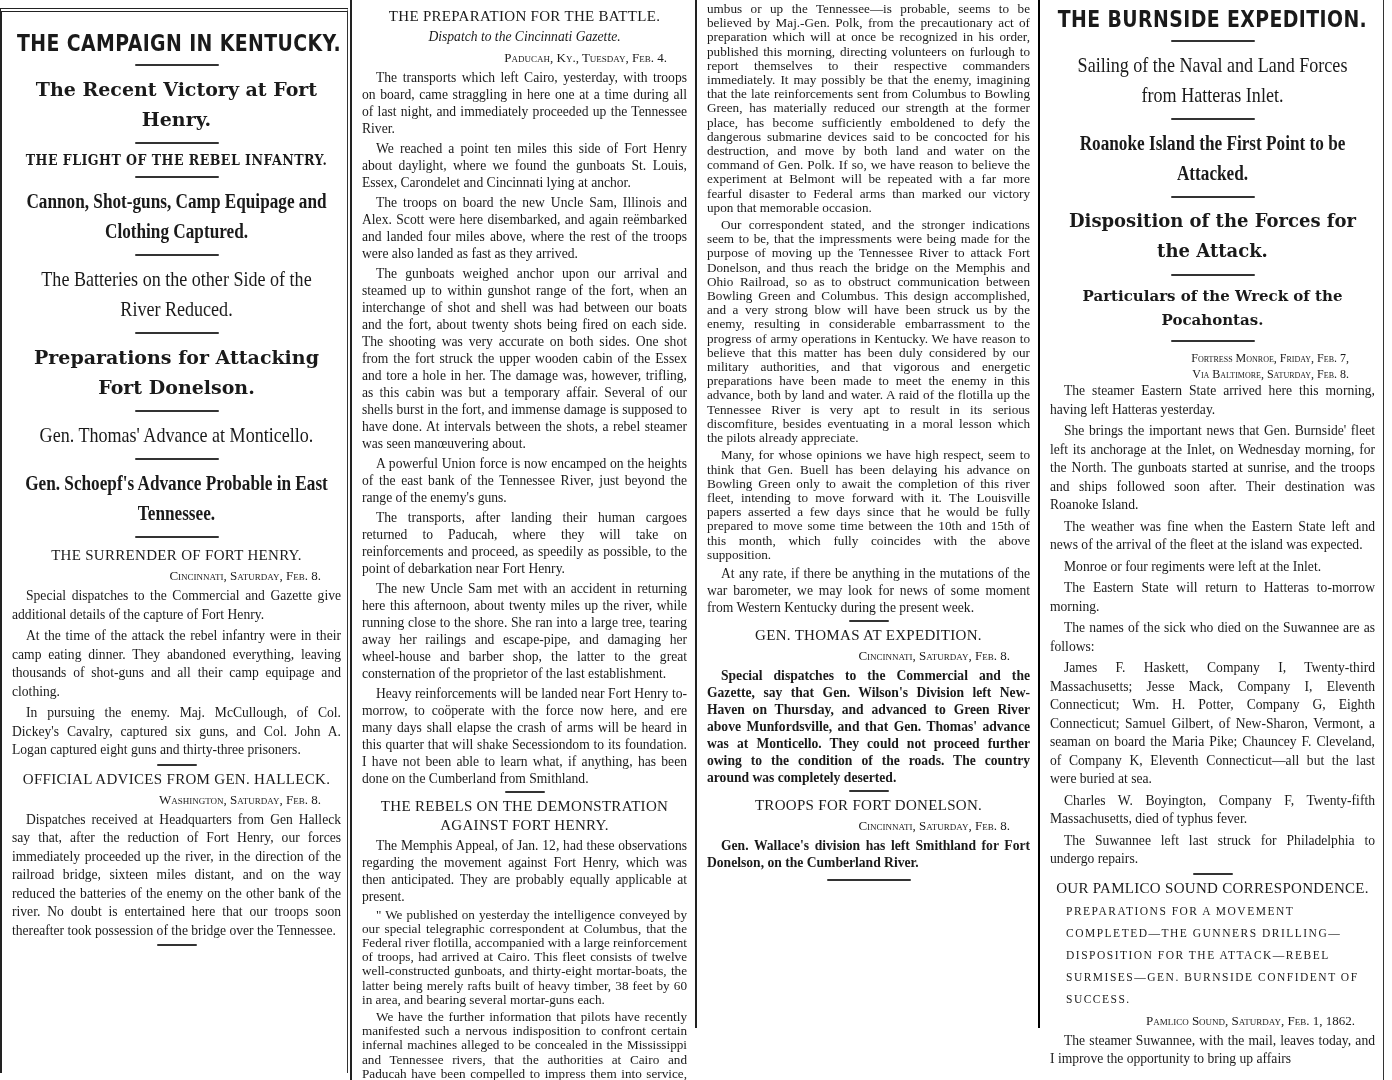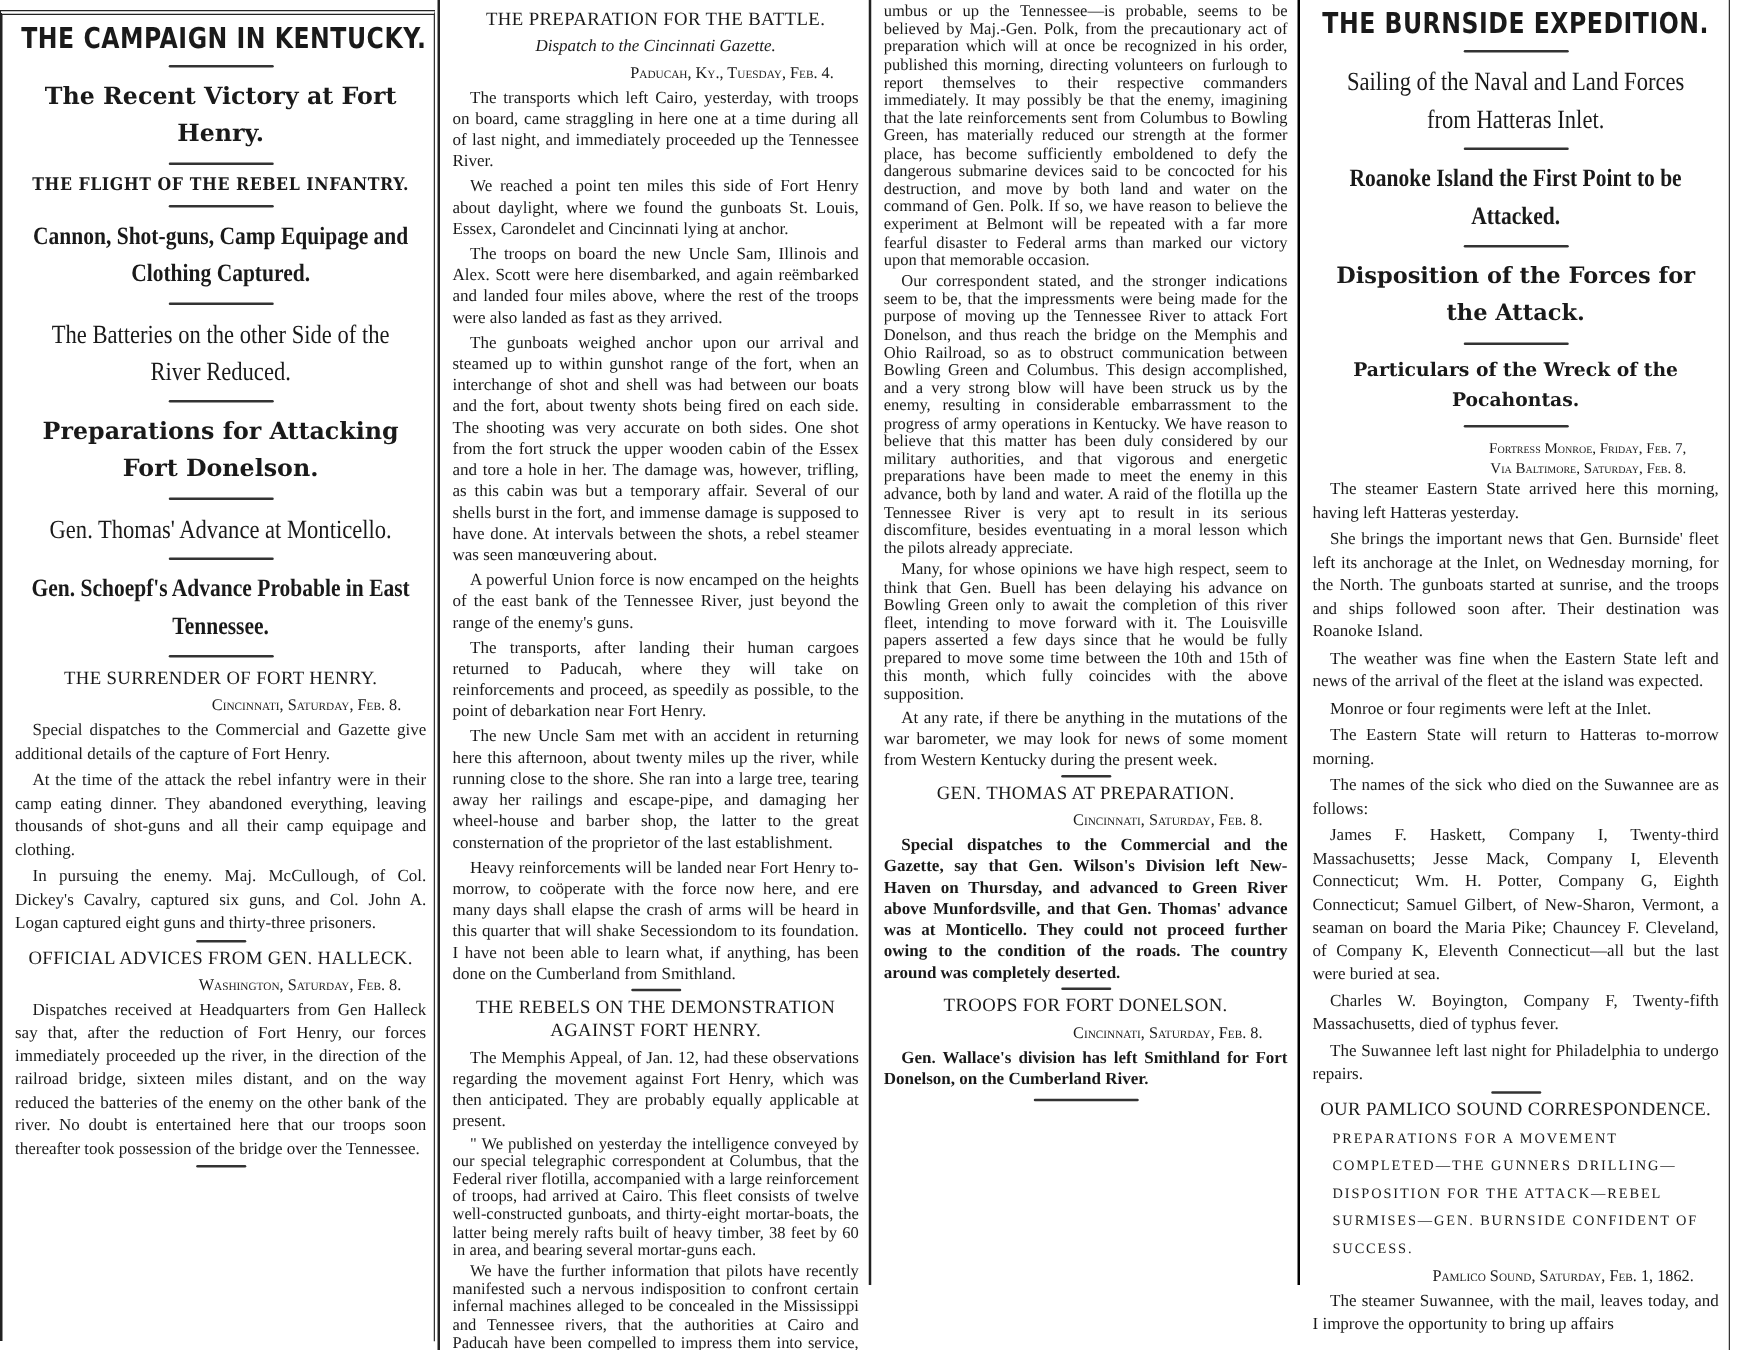--- a/index.html
+++ b/index.html
@@ -5,7 +5,7 @@
   html, body { margin: 0; padding: 0; background: #ffffff; }
   body { width: 1392px; height: 1080px; overflow: hidden; position: relative; font-family: "DejaVu Serif", serif; color: #1a1a1a; }
   .col { position: absolute; top: 0; box-sizing: border-box; overflow: hidden; }
-  #c1 { left: 0; width: 348px; top: 8px; height: 1065px; padding: 0 6px 0 10px; border-left: 2px solid #222; border-right: 1px solid #333; border-top: 4px double #222; }
+  #c1 { left: 0; width: 348px; top: 8px; height: 1065px; padding: 12px 6px 0 10px; border-left: 2px solid #222; border-right: 1px solid #333; border-top: 4px double #222; }
   #c2 { left: 350px; width: 345px; height: 1080px; padding: 4px 8px 0 10px; border-left: 2px solid #222; }
   #c3 { left: 695px; width: 345px; height: 1028px; padding: 2px 8px 0 10px; border-left: 2px solid #222; border-right: 2px solid #000000; }
   #c4 { left: 1040px; width: 344px; height: 1080px; padding: 0 8px 0 10px; border-right: 1px solid #333; }

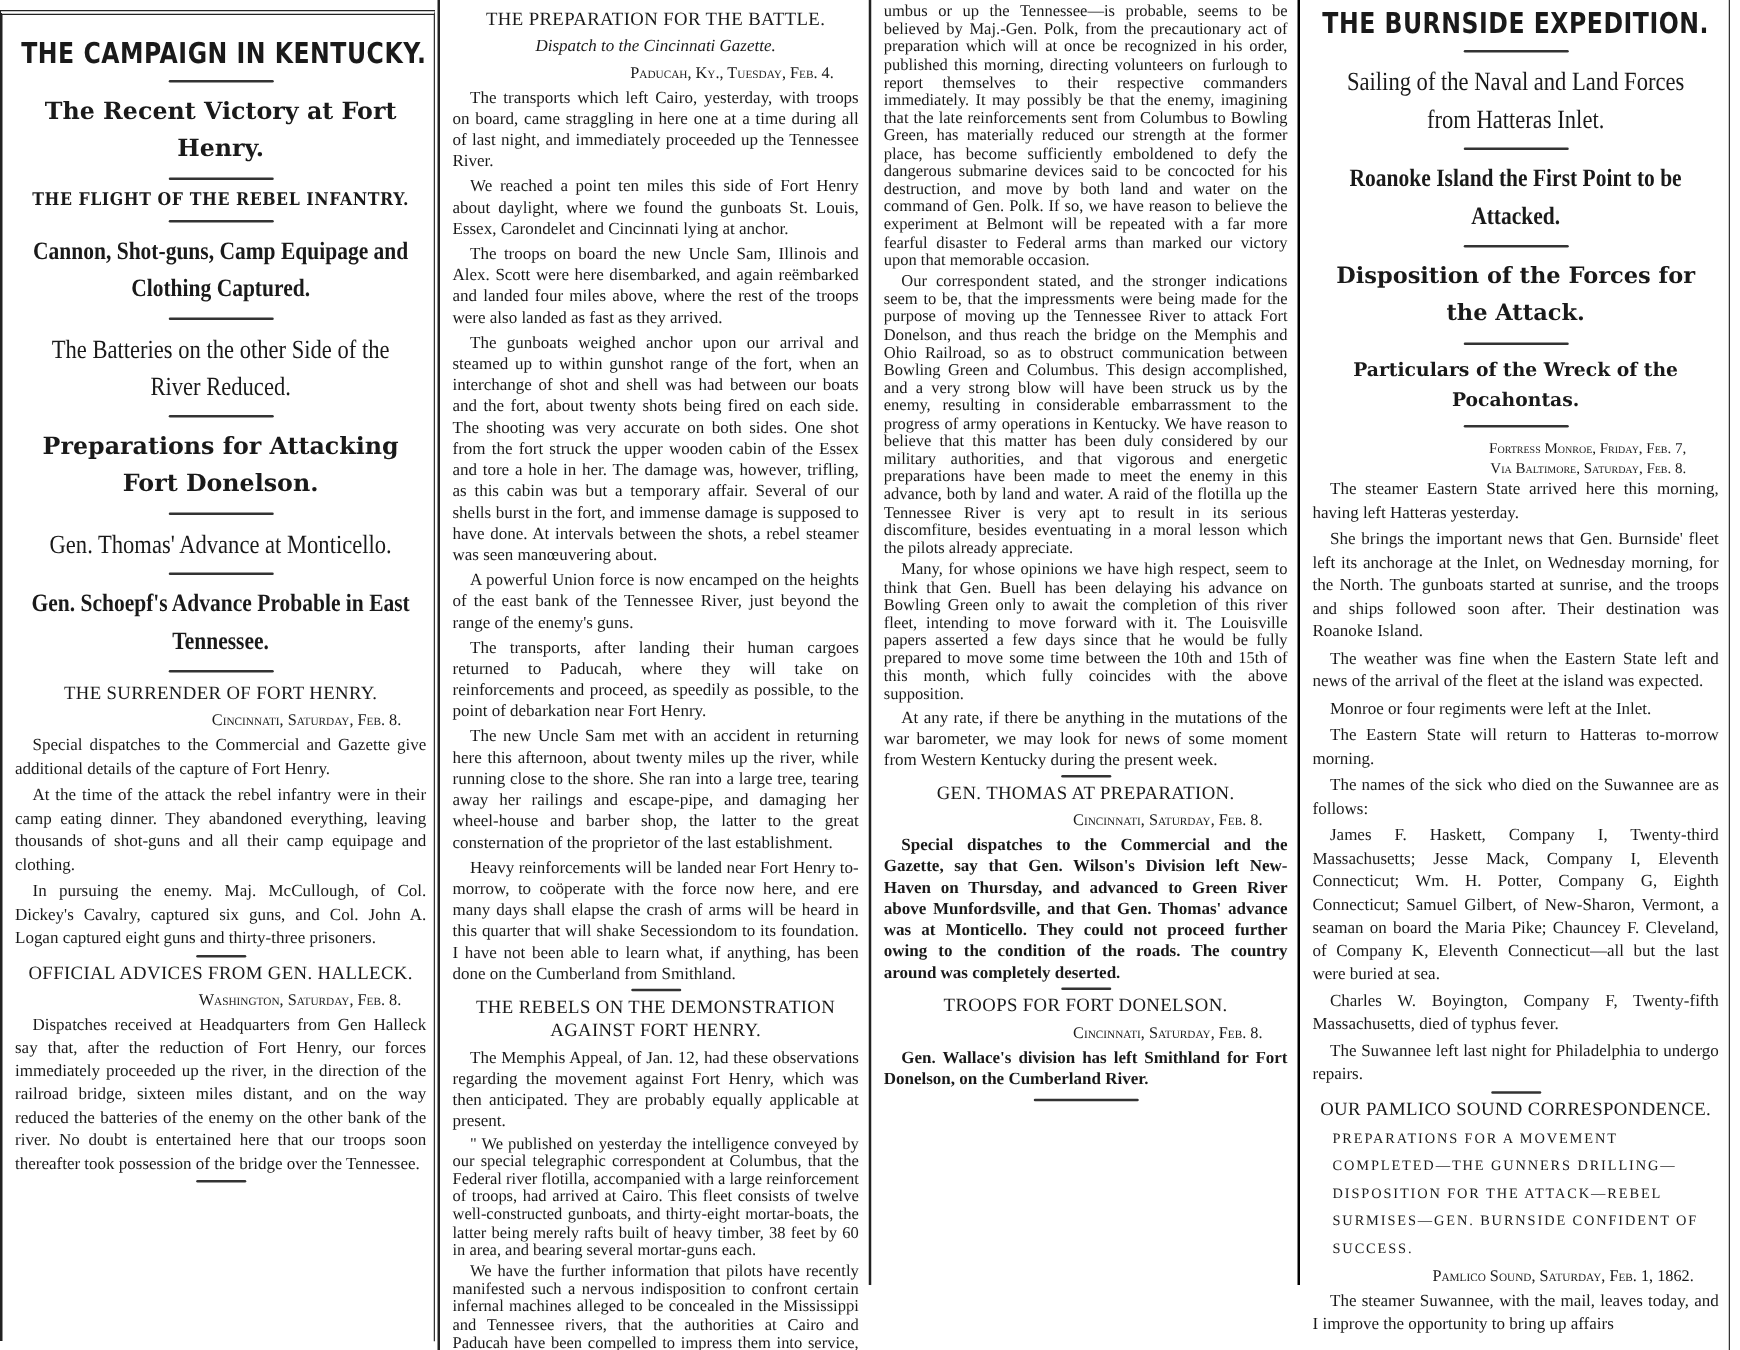--- a/index.html
+++ b/index.html
@@ -86,7 +86,7 @@
   <p class="body tight">Many, for whose opinions we have high respect, seem to think that Gen. Buell has been delaying his advance on Bowling Green only to await the completion of this river fleet, intending to move forward with it. The Louisville papers asserted a few days since that he would be fully prepared to move some time between the 10th and 15th of this month, which fully coincides with the above supposition.</p>
   <p class="body mid">At any rate, if there be anything in the mutations of the war barometer, we may look for news of some moment from Western Kentucky during the present week.</p>
   <div class="rule s"></div>
-  <div class="hd-sec">GEN. THOMAS AT PREPARATION.</div>
+  <div class="hd-sec">GEN. THOMAS AT EXPEDITION.</div>
   <div class="dateline sc">Cincinnati, Saturday, Feb. 8.</div>
   <p class="body mid" style="font-weight:bold">Special dispatches to the Commercial and the Gazette, say that Gen. Wilson's Division left New-Haven on Thursday, and advanced to Green River above Munfordsville, and that Gen. Thomas' advance was at Monticello. They could not proceed further owing to the condition of the roads. The country around was completely deserted.</p>
   <div class="rule s"></div>

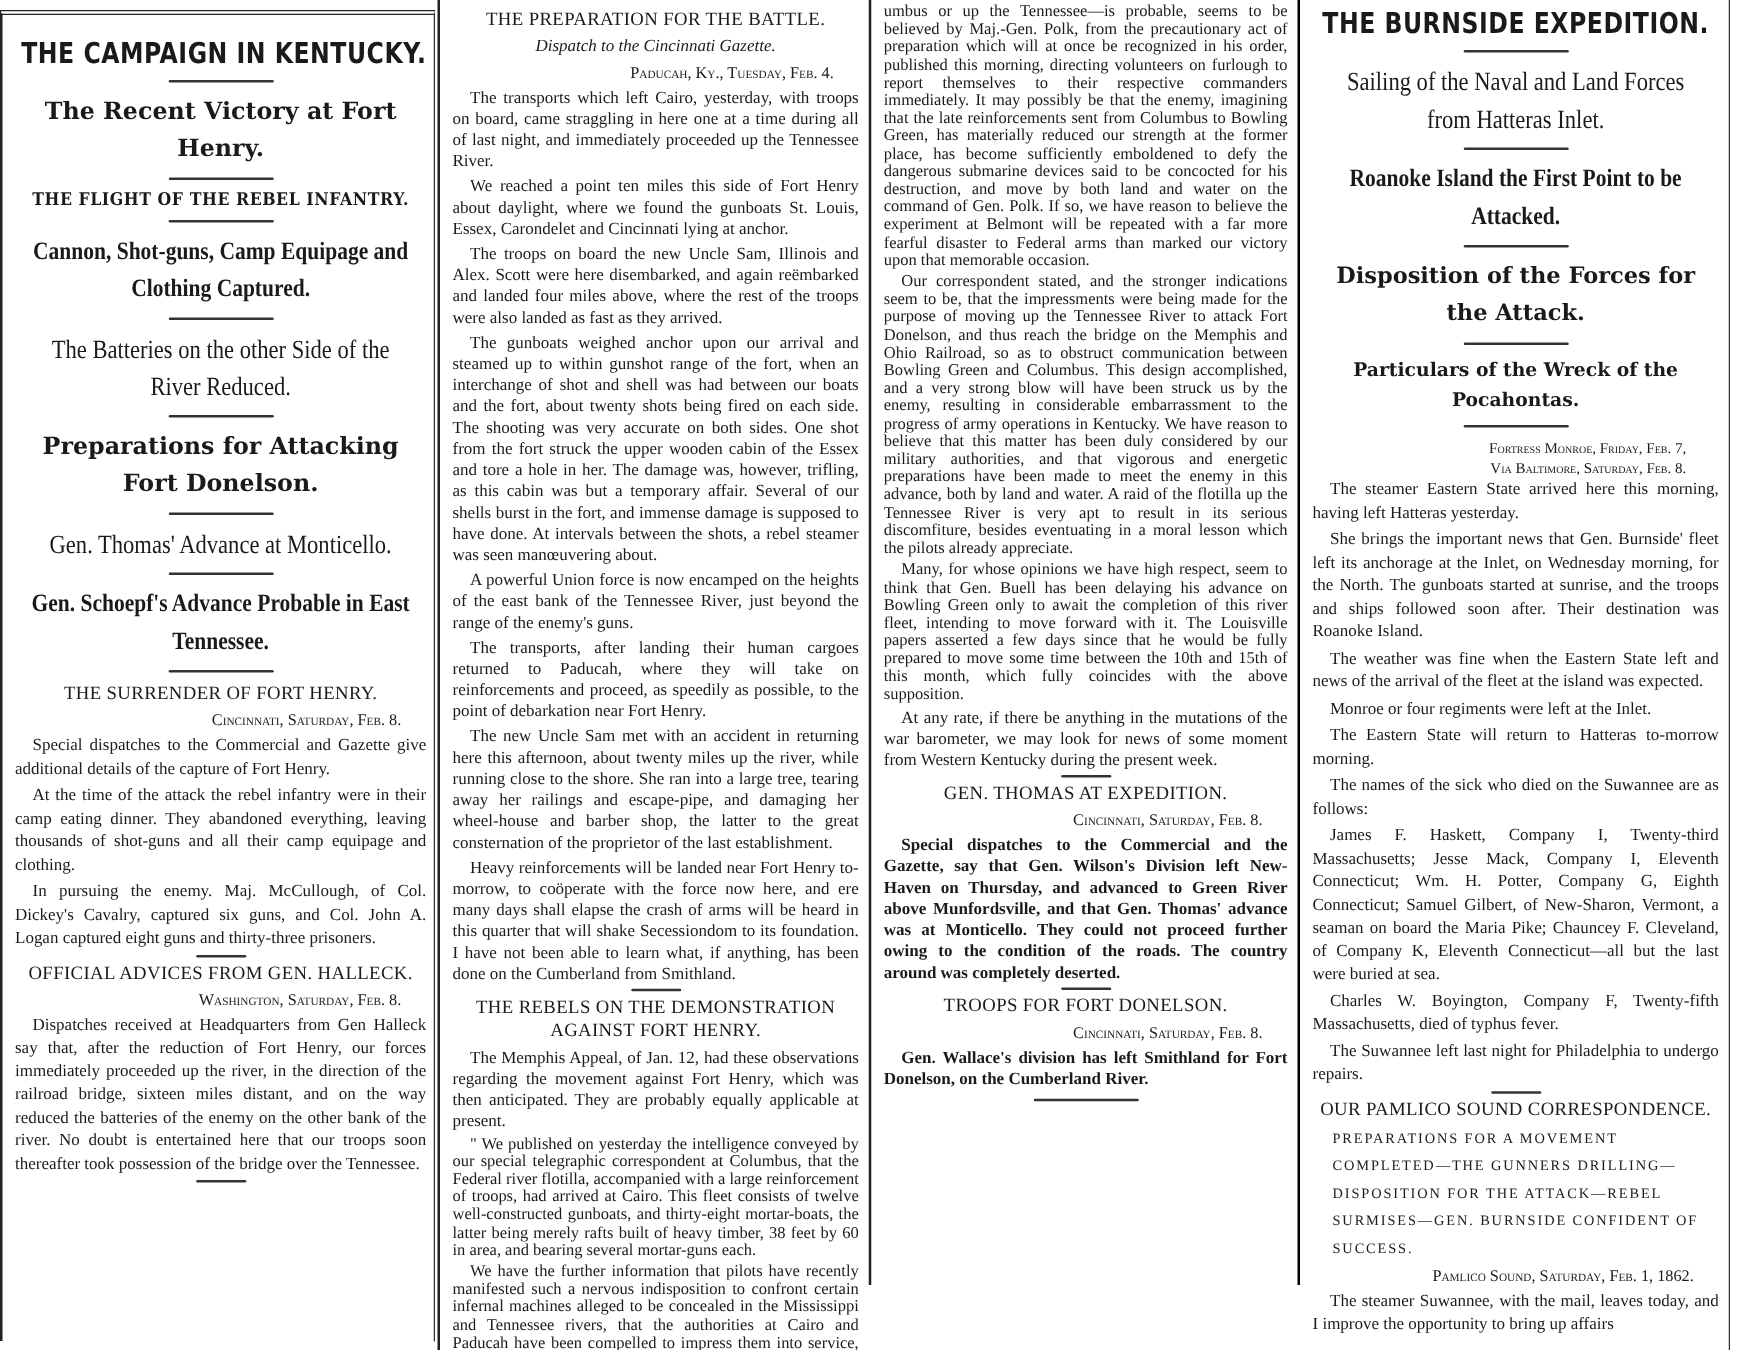--- a/index.html
+++ b/index.html
@@ -117,7 +117,7 @@
   <p class="body">The names of the sick who died on the Suwannee are as follows:</p>
   <p class="body">James F. Haskett, Company I, Twenty-third Massachusetts; Jesse Mack, Company I, Eleventh Connecticut; Wm. H. Potter, Company G, Eighth Connecticut; Samuel Gilbert, of New-Sharon, Vermont, a seaman on board the Maria Pike; Chauncey F. Cleveland, of Company K, Eleventh Connecticut—all but the last were buried at sea.</p>
   <p class="body">Charles W. Boyington, Company F, Twenty-fifth Massachusetts, died of typhus fever.</p>
-  <p class="body">The Suwannee left last night for Philadelphia to undergo repairs.</p>
+  <p class="body">The Suwannee left last struck for Philadelphia to undergo repairs.</p>
   <div class="rule s"></div>
   <div class="hd-sec">OUR PAMLICO SOUND CORRESPONDENCE.</div>
   <div class="hd-sub">PREPARATIONS FOR A MOVEMENT COMPLETED—THE GUNNERS DRILLING—DISPOSITION FOR THE ATTACK—REBEL SURMISES—GEN. BURNSIDE CONFIDENT OF SUCCESS.</div>

